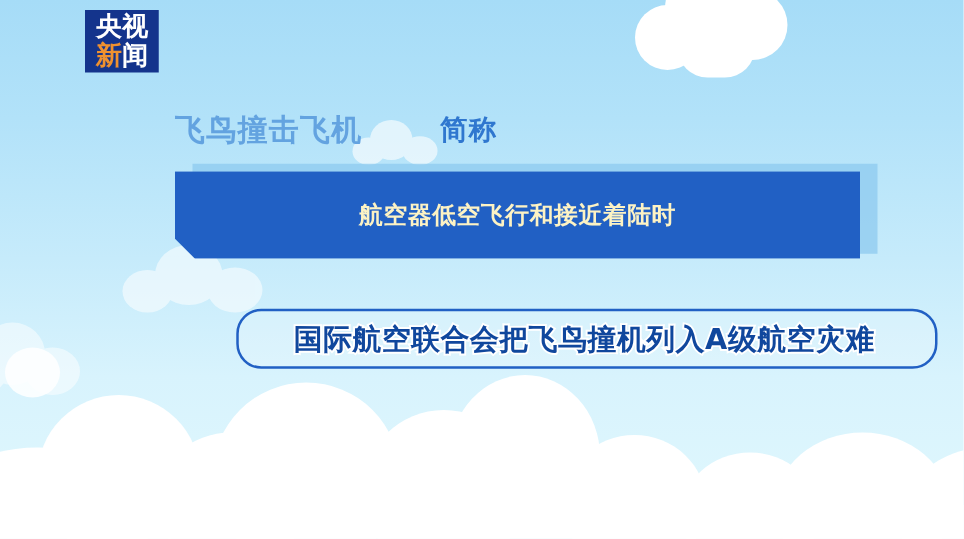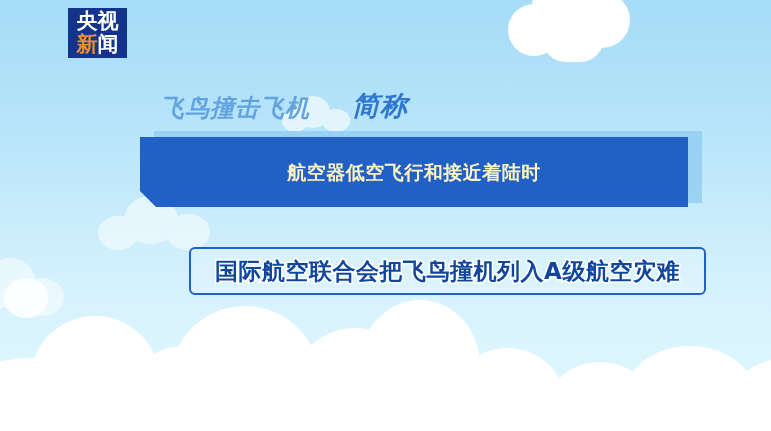--- a/index.html
+++ b/index.html
@@ -107,12 +107,11 @@
   
   #headline {
     position: absolute;
-    left: 160px;
+    left: 140px;
     top: 88px;
     display: flex;
-    align-items: flex-end;
+    align-items: center;
     white-space: nowrap;
-    font-style: italic;
   }
   #headline .h-light {
     font-family: "DejaVu Sans", "Liberation Sans", sans-serif;

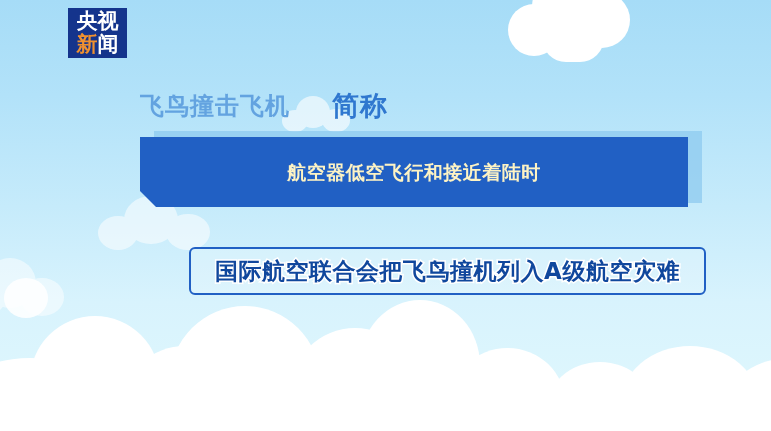--- a/index.html
+++ b/index.html
@@ -122,11 +122,11 @@
   }
   #headline .h-mid {
     font-family: "DejaVu Sans", "Liberation Sans", sans-serif;
-    font-size: 27px;
+    font-size: 22px;
     font-weight: 700;
     color: #2f77cf;
     letter-spacing: 1px;
-    margin-left: 42px;
+    margin-left: 62px;
   }
   #headline .h-strong {
     font-family: "DejaVu Sans", "Liberation Sans", sans-serif;

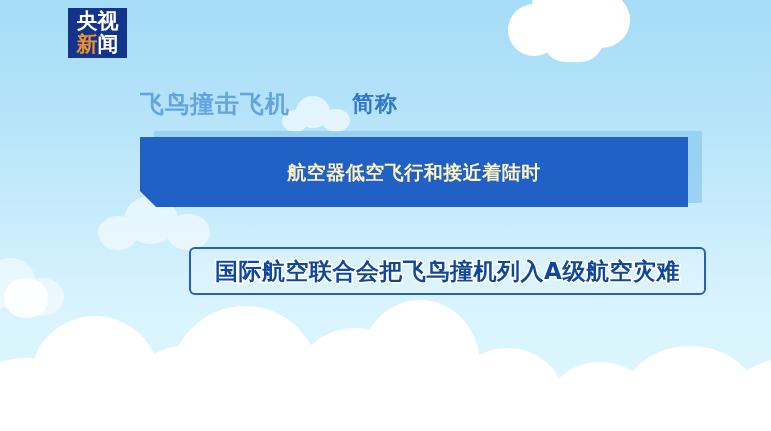--- a/index.html
+++ b/index.html
@@ -188,11 +188,12 @@
     width: 513px;
     height: 44px;
     border: 2px solid #2160c4;
-    border-radius: 6px;
+    border-radius: 20px;
     background: rgba(255,255,255,0.18);
     display: flex;
     align-items: center;
-    justify-content: center;
+    justify-content: flex-start;
+    padding-left: 44px;
   }
   #callout .c-text {
     font-family: "DejaVu Sans", "Liberation Sans", sans-serif;

